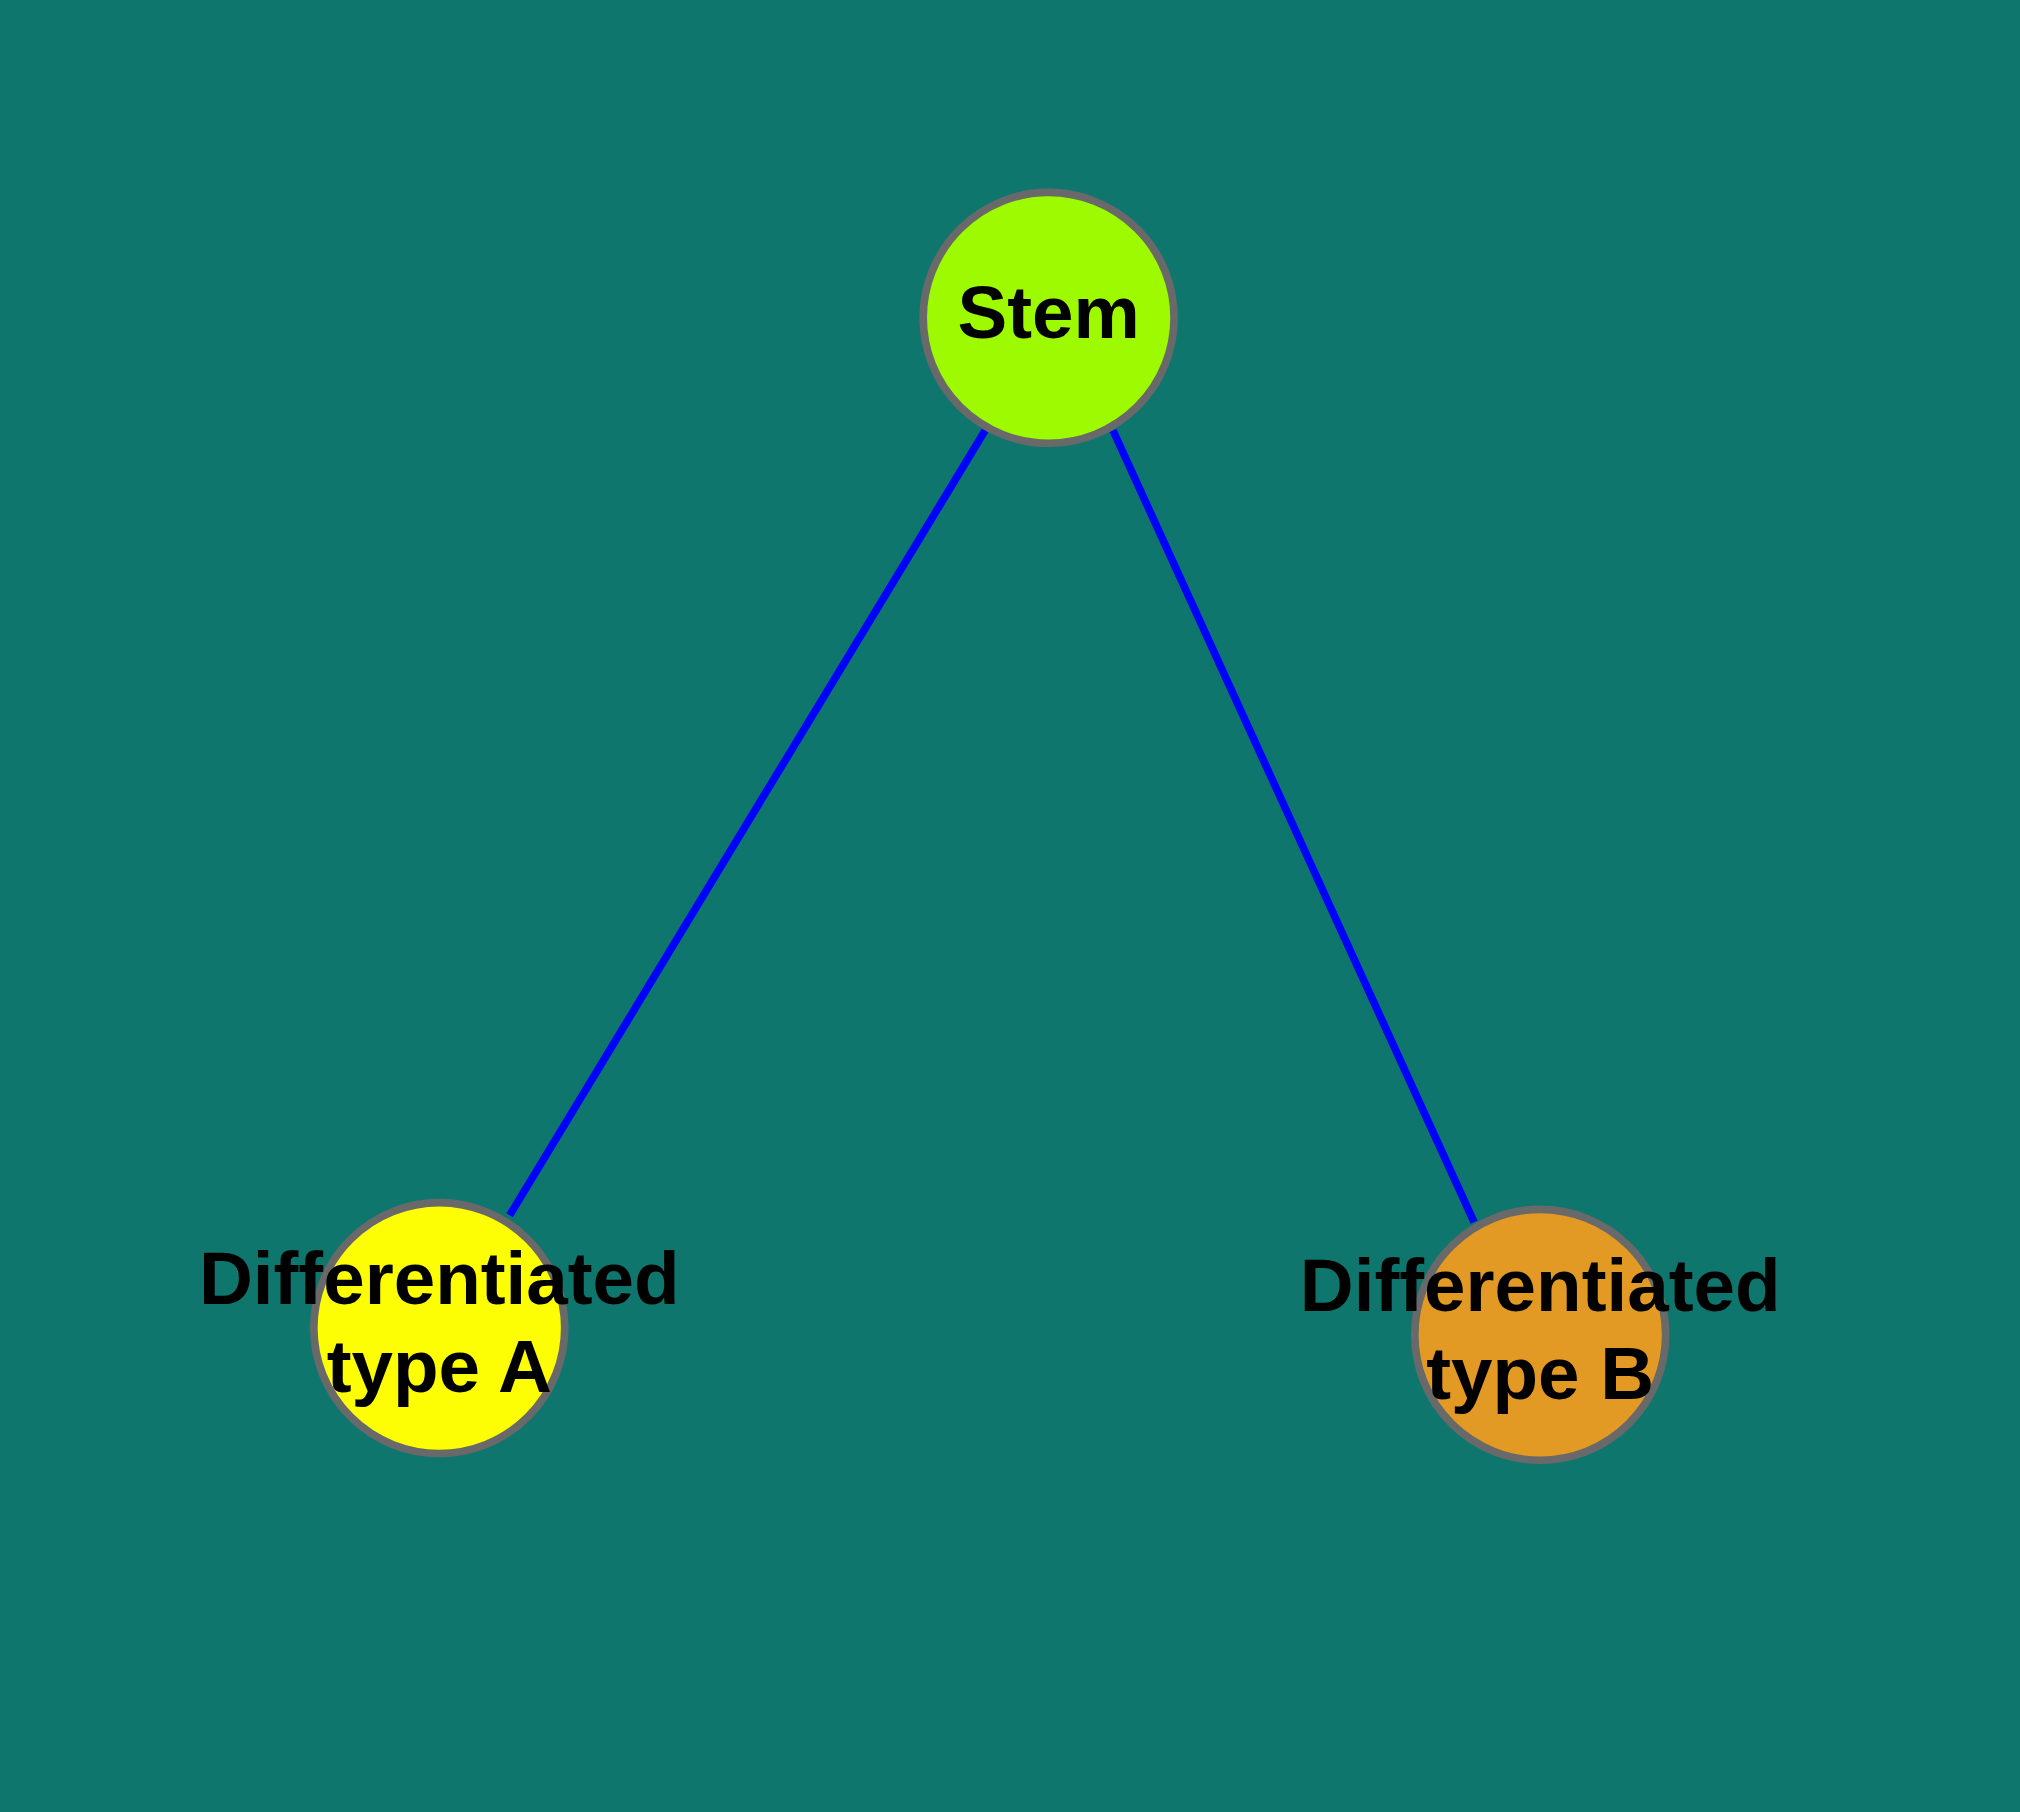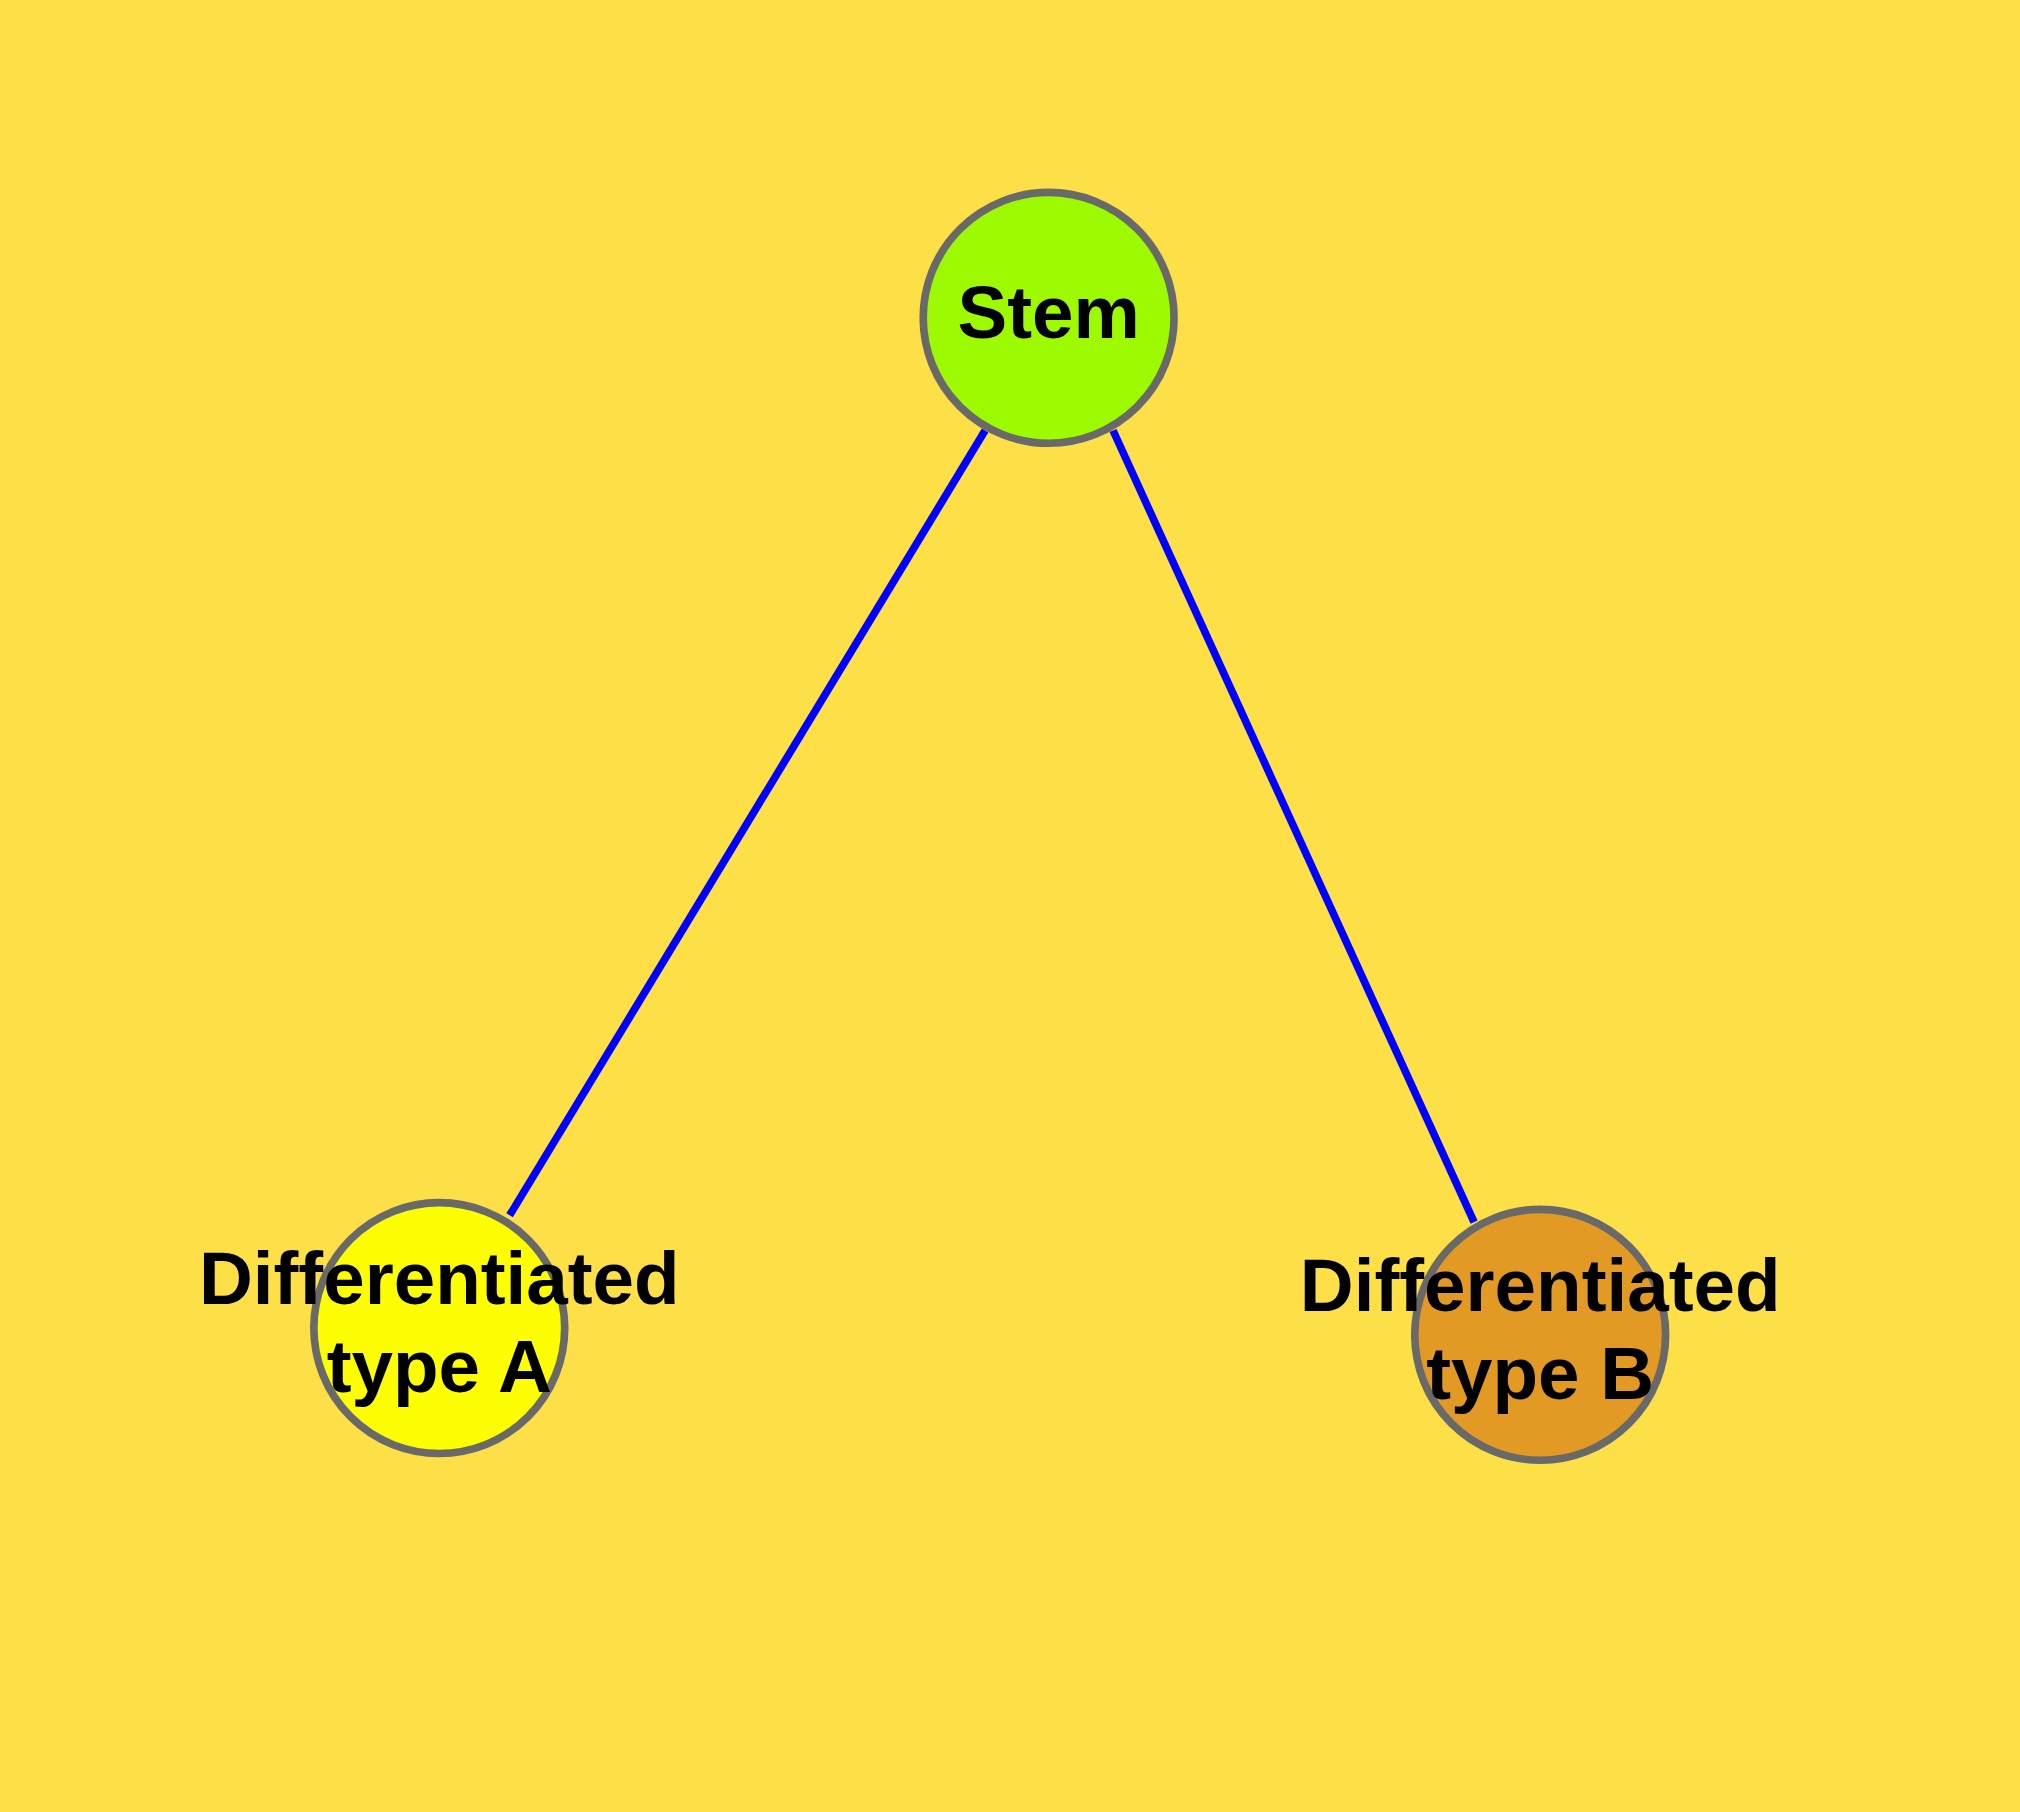--- a/index.html
+++ b/index.html
@@ -11,7 +11,7 @@
     position: relative;
     width: 2021px;
     height: 1812px;
-    background: #fde047;
+    background: #0f766e;
     overflow: hidden;
     font-family: "Liberation Sans", sans-serif;
   }

